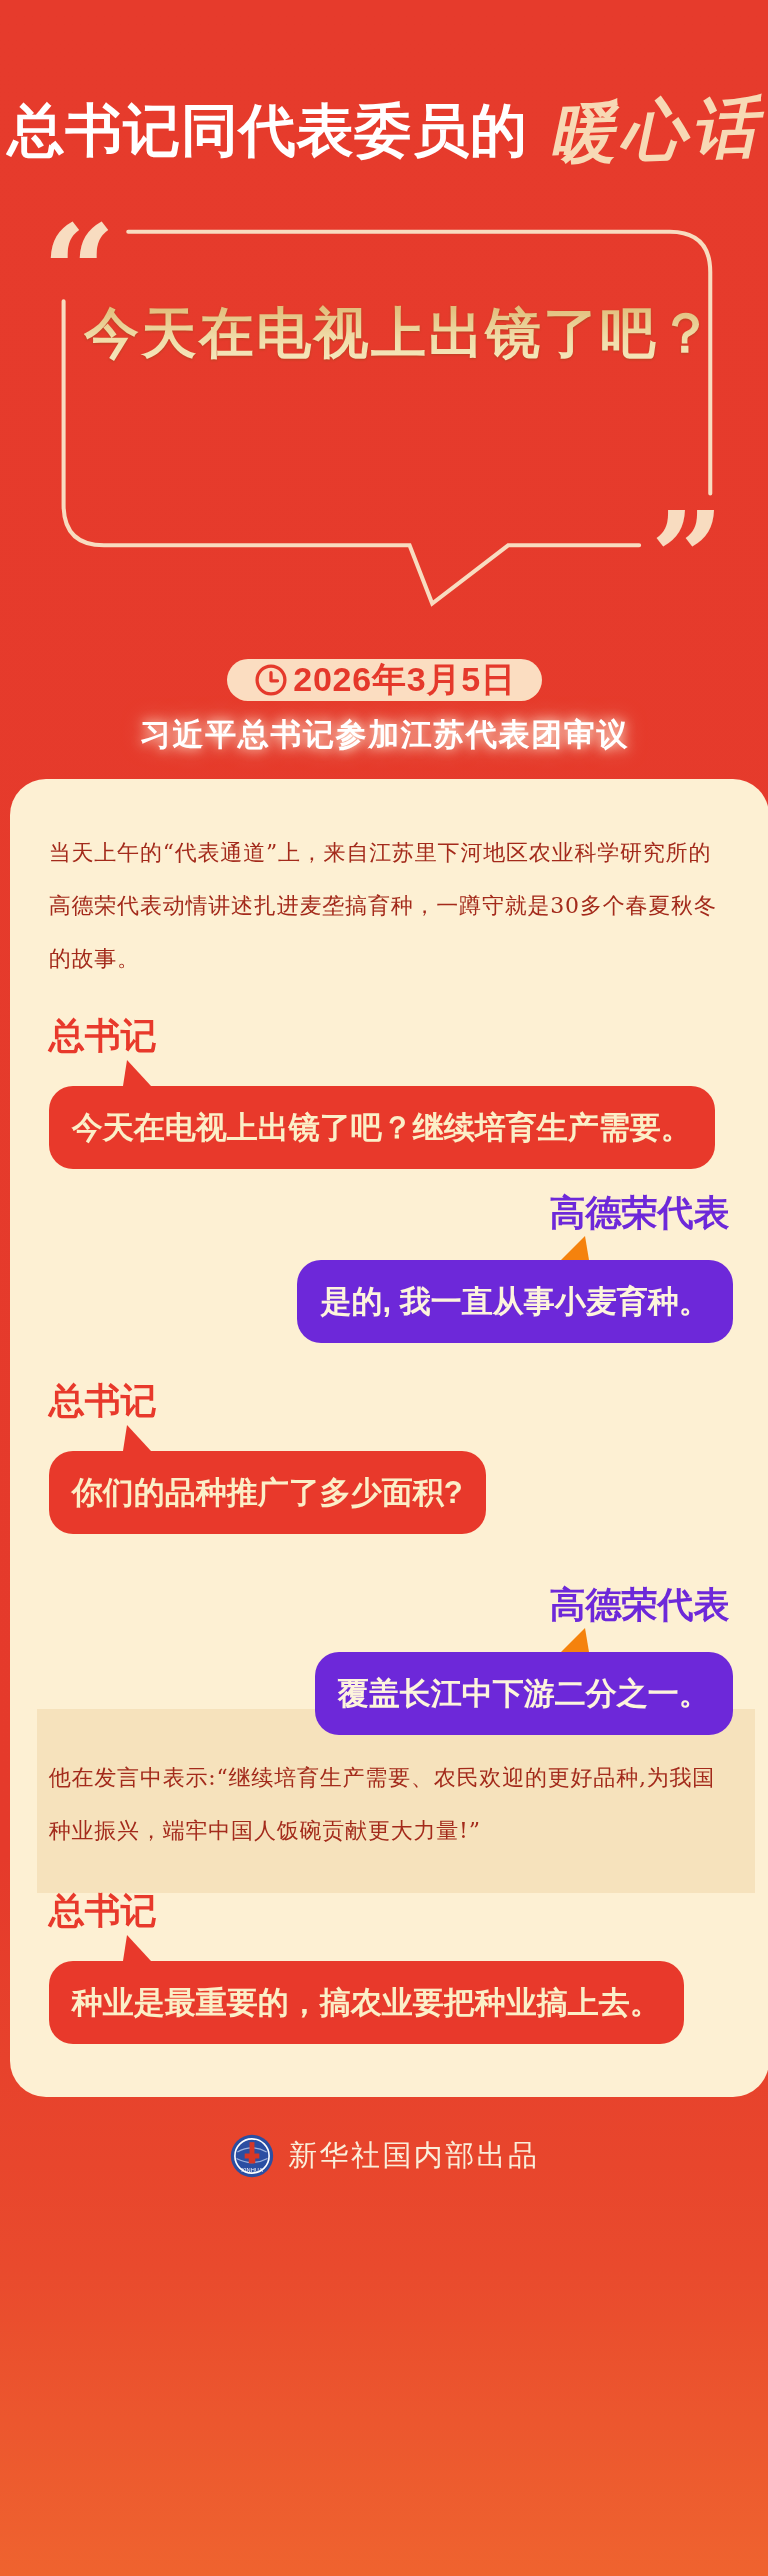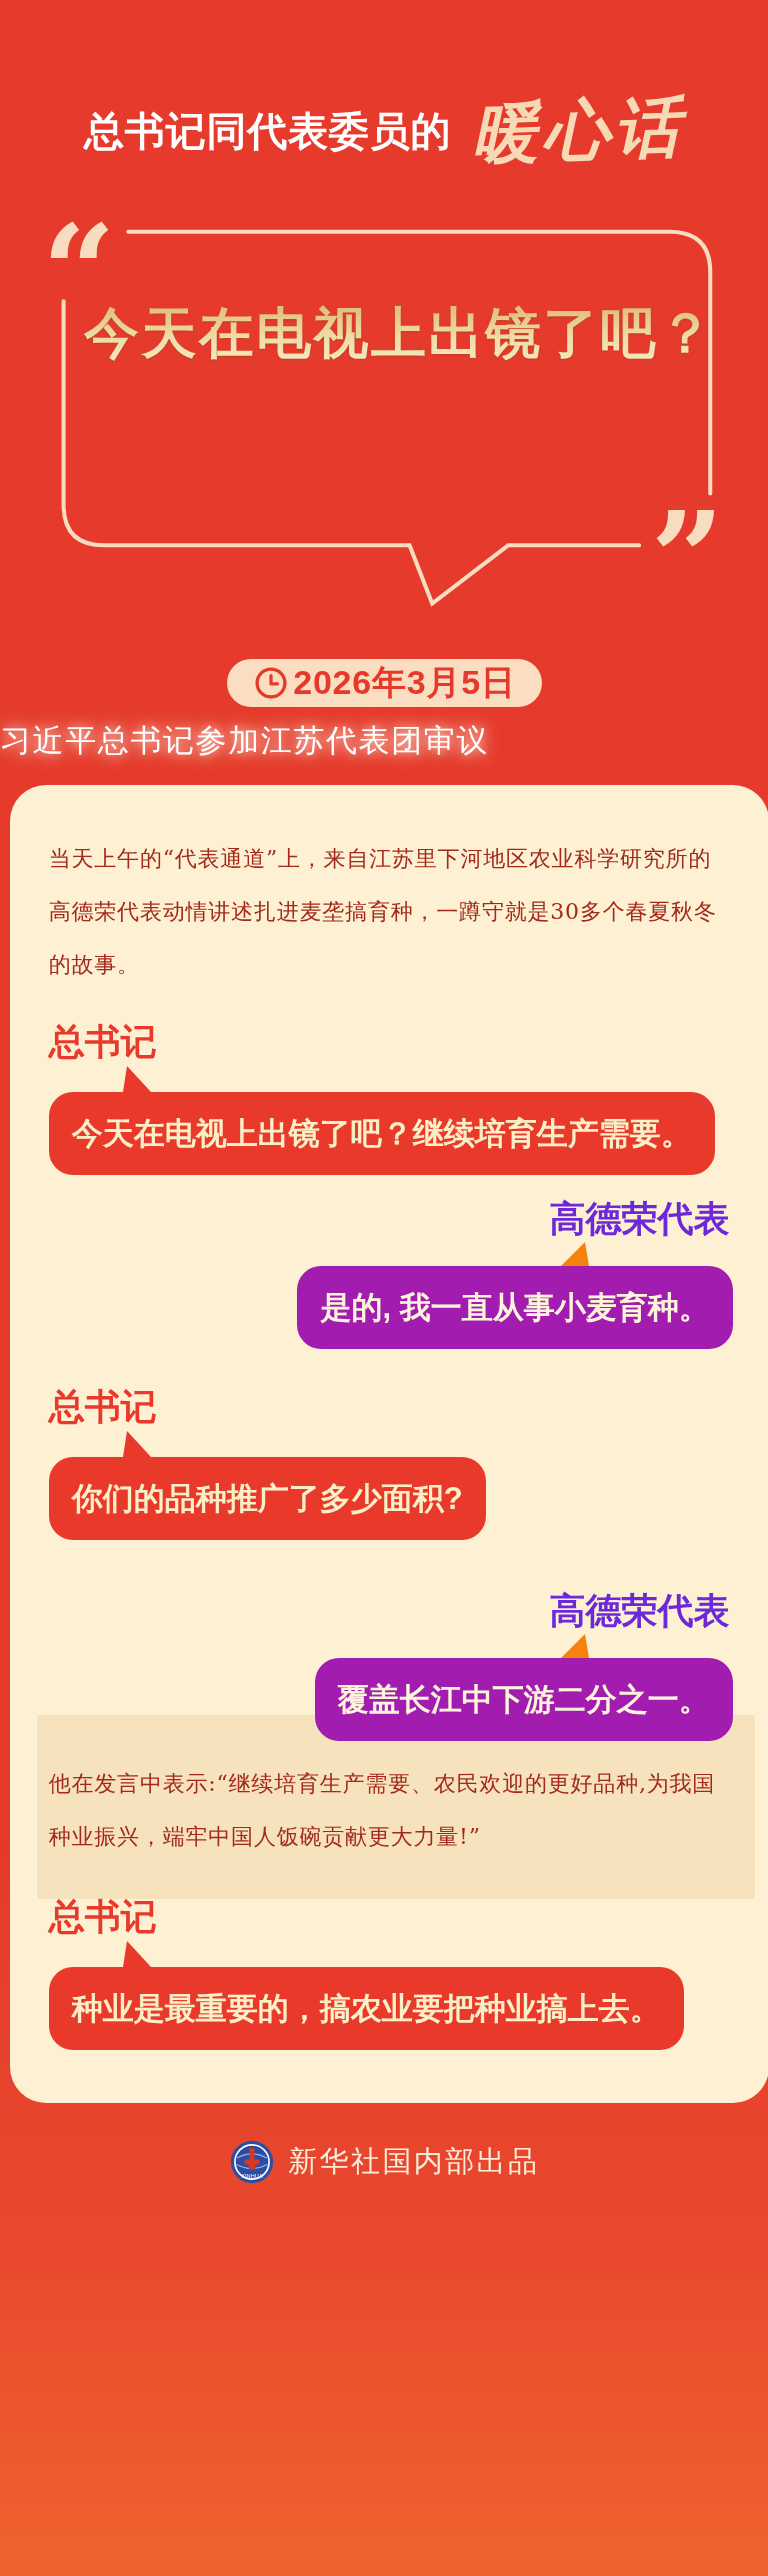--- a/index.html
+++ b/index.html
@@ -11,7 +11,7 @@
   
   .hero-title{margin-top:86px;height:91px;text-align:center;white-space:nowrap;}
   .title-main{
-    font-size:40px;font-weight:bold;color:#ffffff;letter-spacing:0.8px;
+    font-size:57px;font-weight:bold;color:#ffffff;letter-spacing:0.8px;
     vertical-align:middle;
   }
   .title-script{

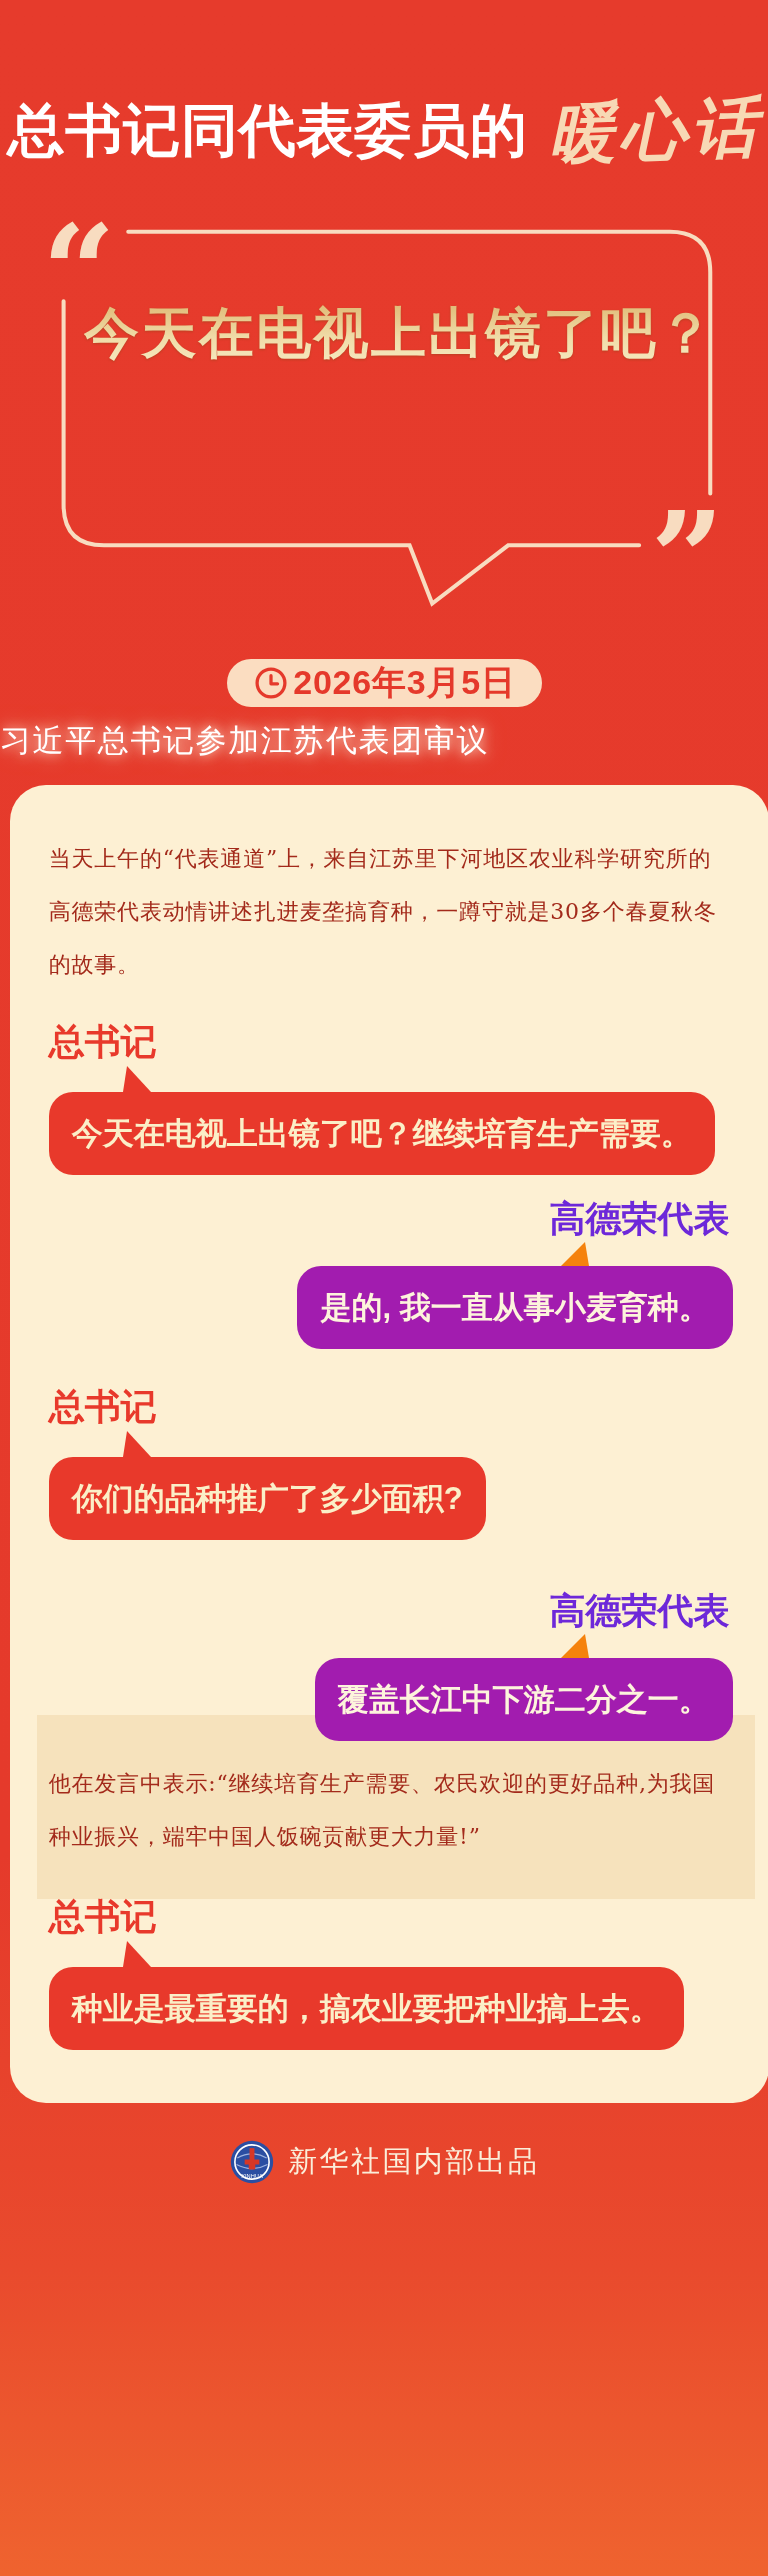--- a/index.html
+++ b/index.html
@@ -38,7 +38,7 @@
   }
   
   .date-pill{
-    margin:49px auto 0;width:max-content;height:48px;display:flex;align-items:center;
+    margin:49px auto 0;width:max-content;height:42px;display:flex;align-items:center;
     gap:4px;padding:0 26px;background:#fbddc1;border-radius:32px;
   }
   .date-text{font-size:34px;font-weight:bold;color:#e5392b;letter-spacing:0.8px;}

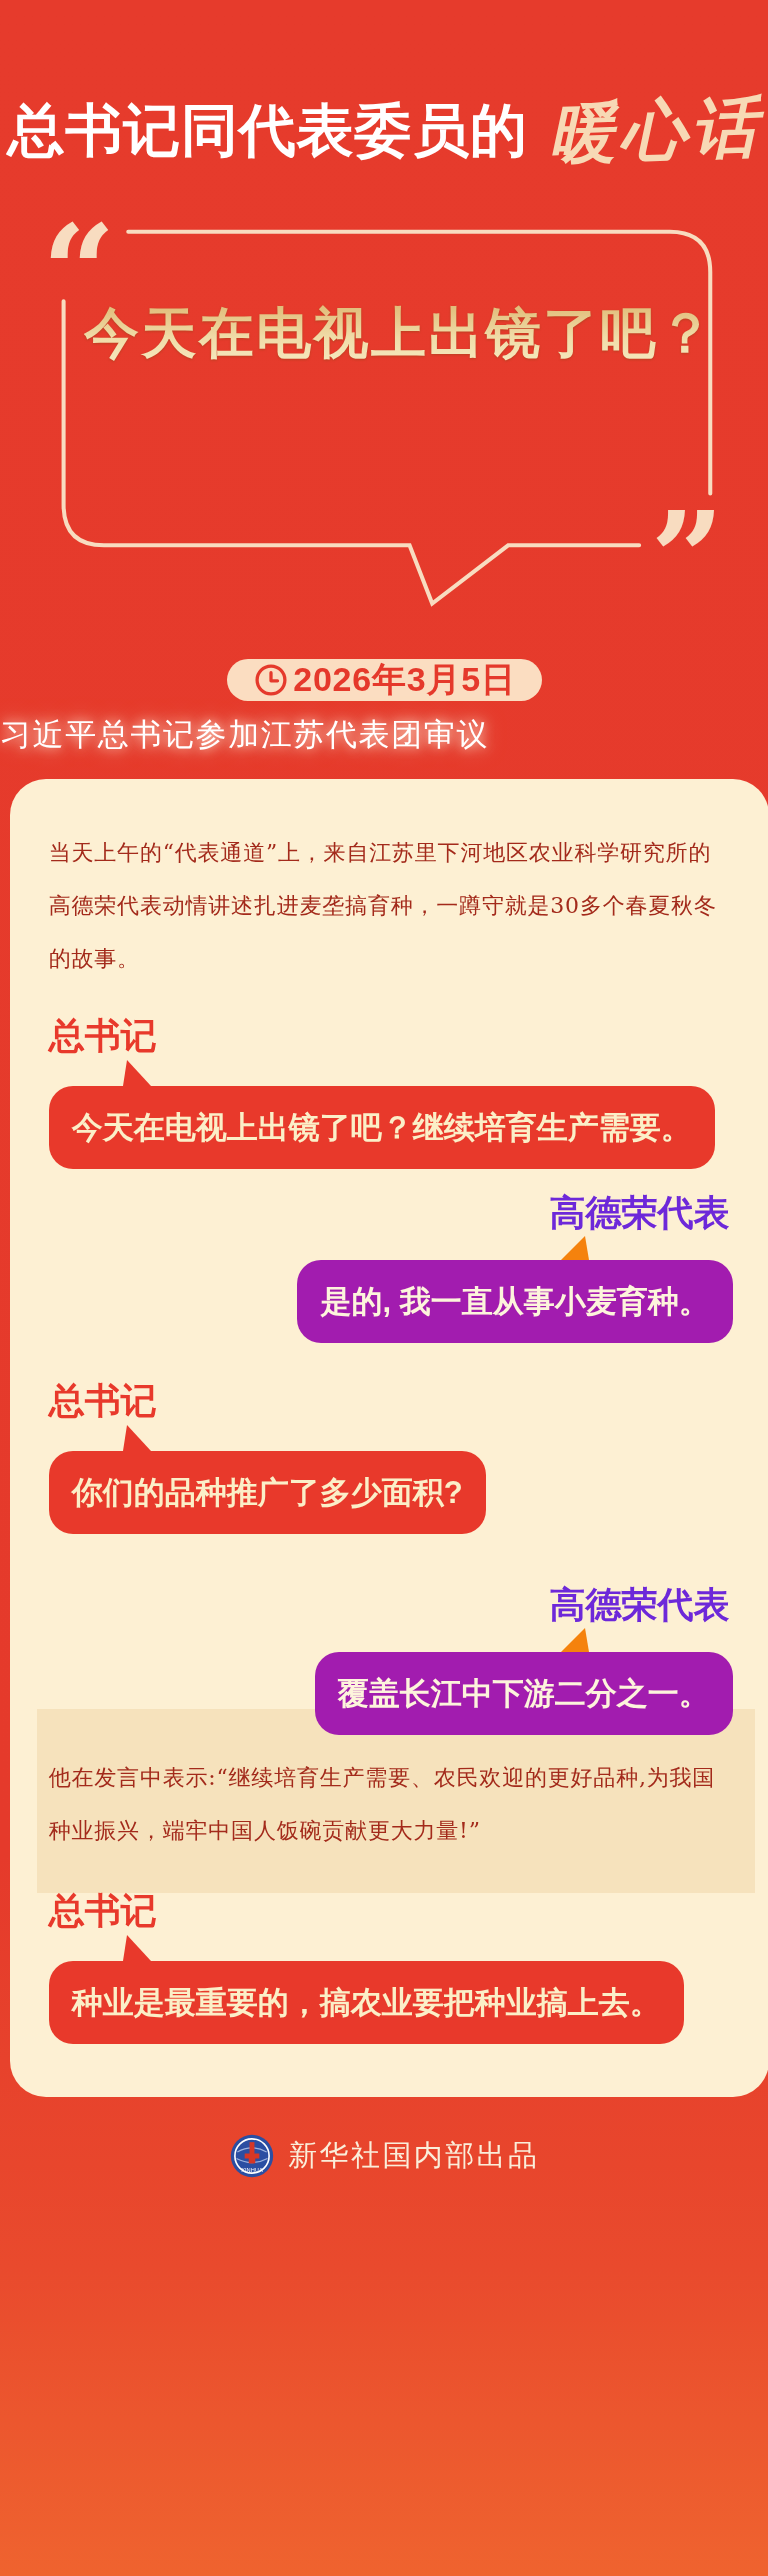--- a/index.html
+++ b/index.html
@@ -43,7 +43,7 @@
   }
   .date-text{font-size:34px;font-weight:bold;color:#e5392b;letter-spacing:0.8px;}
   .subtitle{
-    margin-top:13px;text-align:left;font-size:31px;font-weight:normal;color:#ffffff;
+    margin-top:13px;text-align:center;font-size:31px;font-weight:bold;color:#ffffff;
     letter-spacing:1.6px;
     text-shadow:0 0 11.3px rgba(255,244,226,.95),0 0 21px rgba(255,236,210,.55);
   }

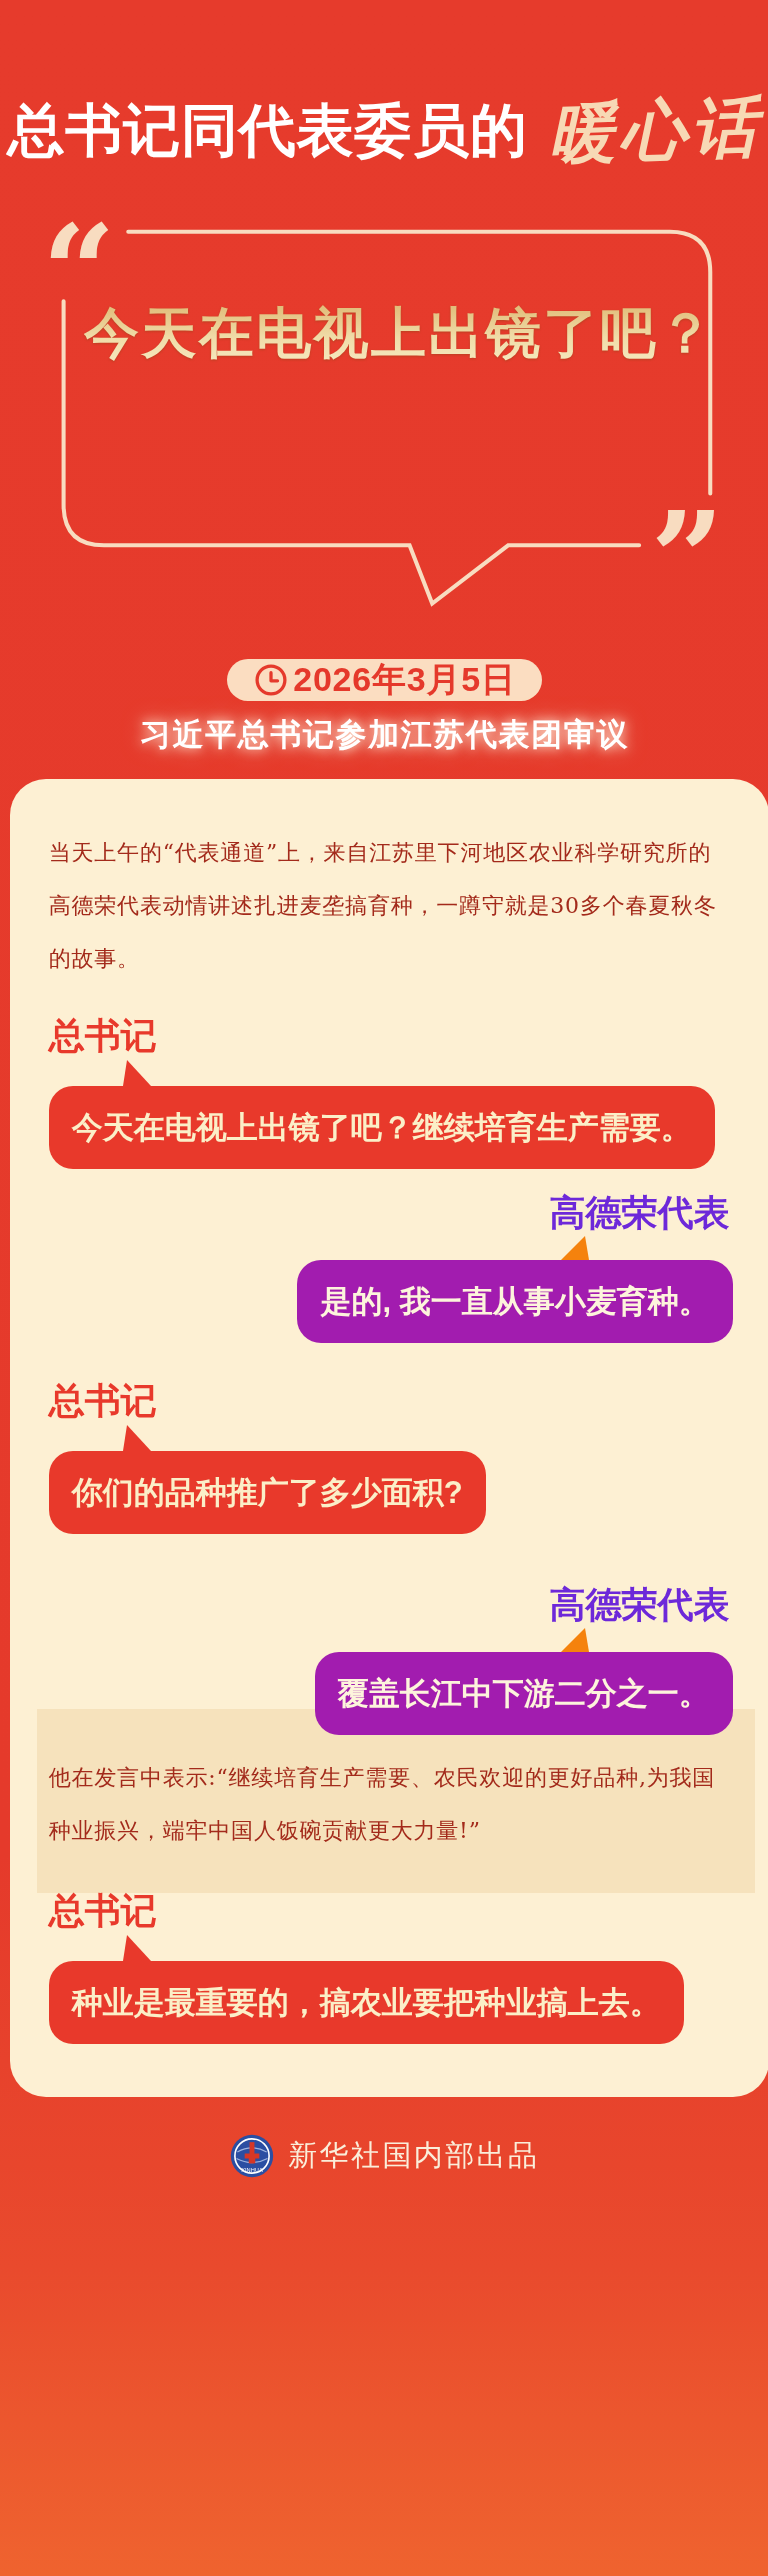--- a/index.html
+++ b/index.html
@@ -81,7 +81,7 @@
     font-size:31px;font-weight:bold;line-height:37px;text-align:center;white-space:nowrap;
   }
   .bubble.red{background:#e8392b;color:#fbefc8;}
-  .bubble.orange{background:#a21caf;color:#fdf4dc;}
+  .bubble.orange{background:#6d28d9;color:#fdf4dc;}
   
   .footer{display:flex;align-items:center;justify-content:center;gap:14.6px;margin-top:37px;}
   .credit{font-size:29px;color:#faeeda;letter-spacing:2.4px;}

